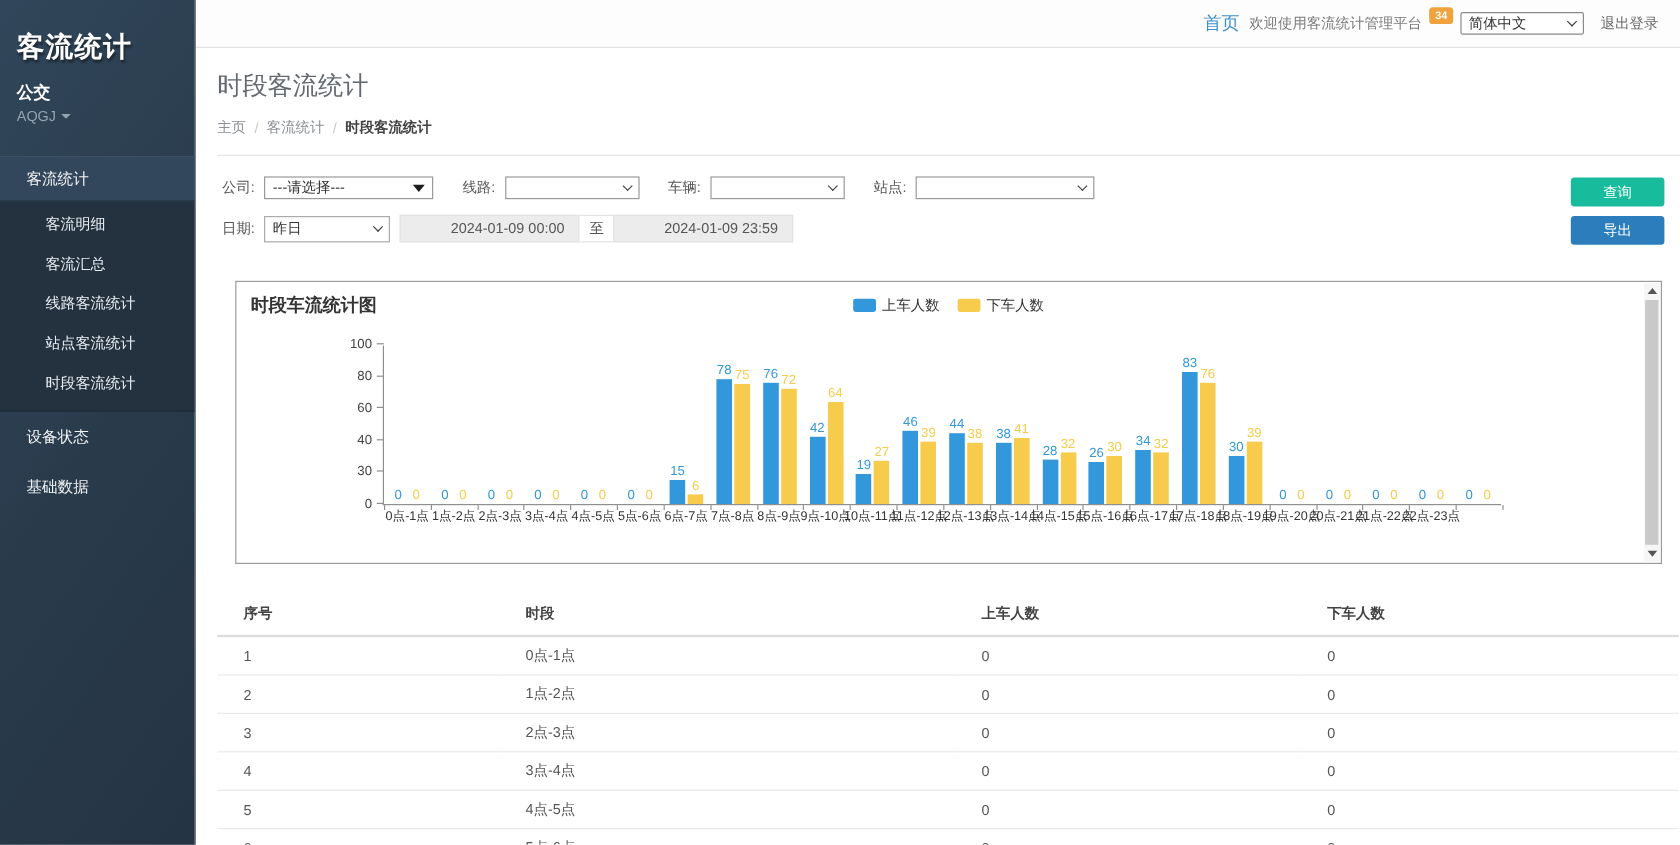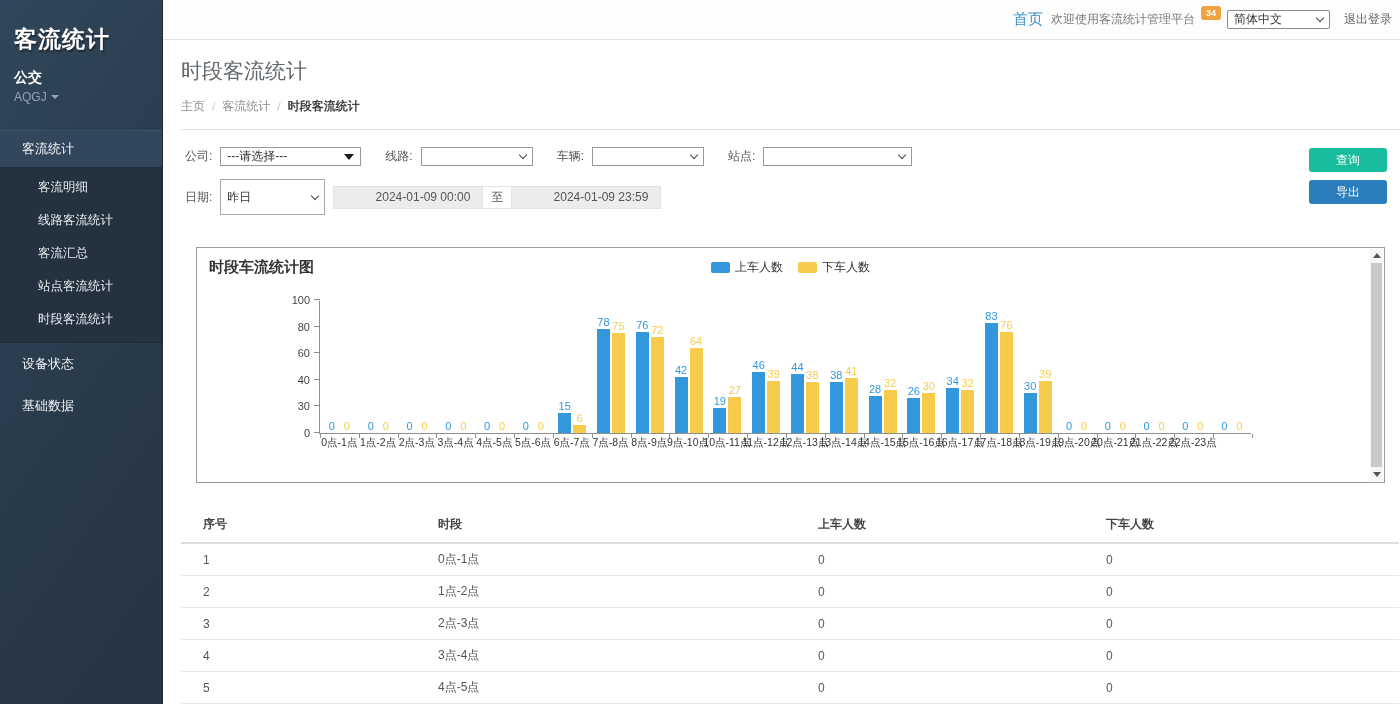--- a/index.html
+++ b/index.html
@@ -28,7 +28,7 @@
   .main { margin-left:163px; height:704px; background:#fff; position:relative; }
 
   .topbar { height:40px; background:#fdfdfd; border-bottom:1px solid #e2e2e2;
-    display:flex; align-items:center; justify-content:flex-end; padding-right:6px; }
+    display:flex; align-items:center; justify-content:flex-end; padding-right:16px; }
   .home-link { color:#3e8ecb; font-size:15px; margin-right:8px; cursor:pointer; }
   .welcome { color:#7b7b7b; font-size:12px; margin-right:6px; }
   .badge { background:#f0a23c; color:#fff; font-size:9px; font-weight:bold; border-radius:3px;

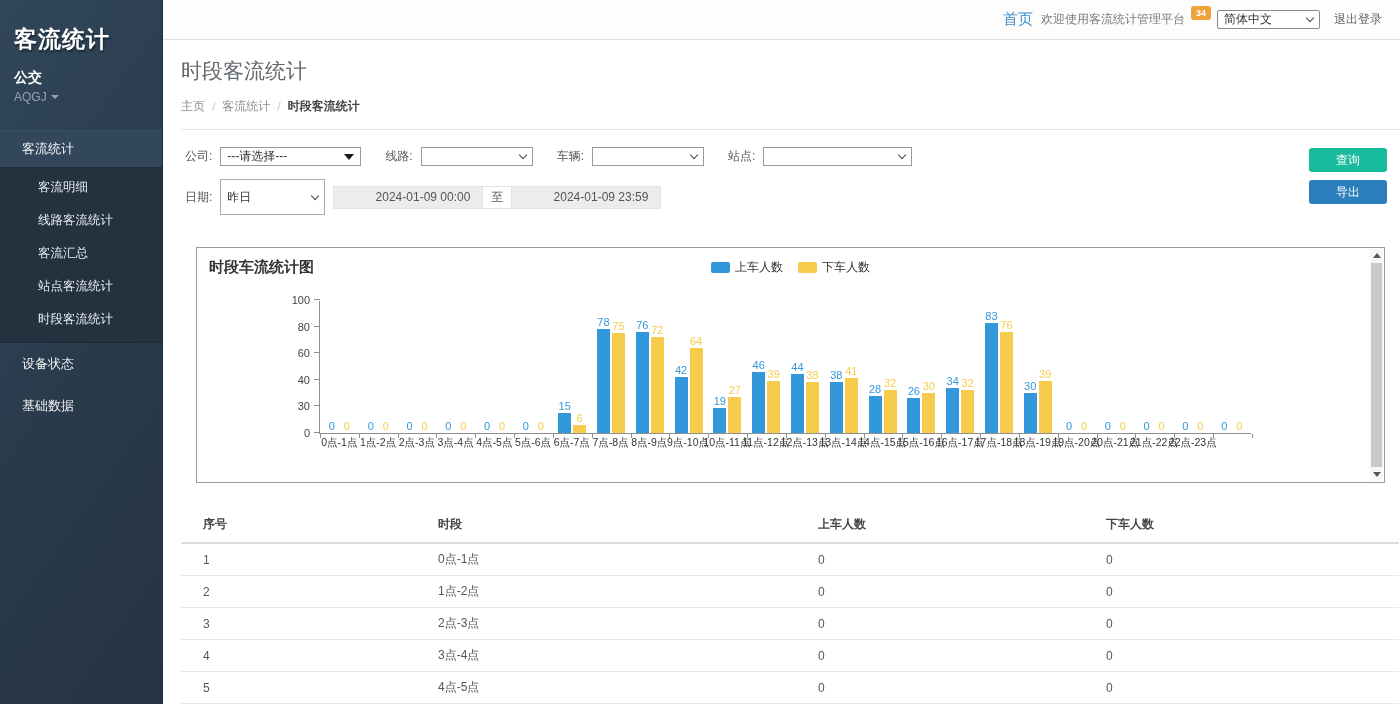--- a/index.html
+++ b/index.html
@@ -57,7 +57,7 @@
   .selbox.company { width:141px; margin-right:24px; }
   .selbox.line, .selbox.vehicle { width:112px; margin-right:24px; }
   .selbox.station { width:149px; }
-  .selbox.preset { width:105px; margin-right:8px; height:36px; border-color:#ababab; }
+  .selbox.preset { width:105px; margin-right:8px; height:22px; border-color:#ababab; }
   .tri { width:0; height:0; border-left:5px solid transparent; border-right:5px solid transparent;
     border-top:6px solid #1c1c1c; }
   .date-input { background:#ececec; border:1px solid #e3e3e3; height:23px; line-height:21px;

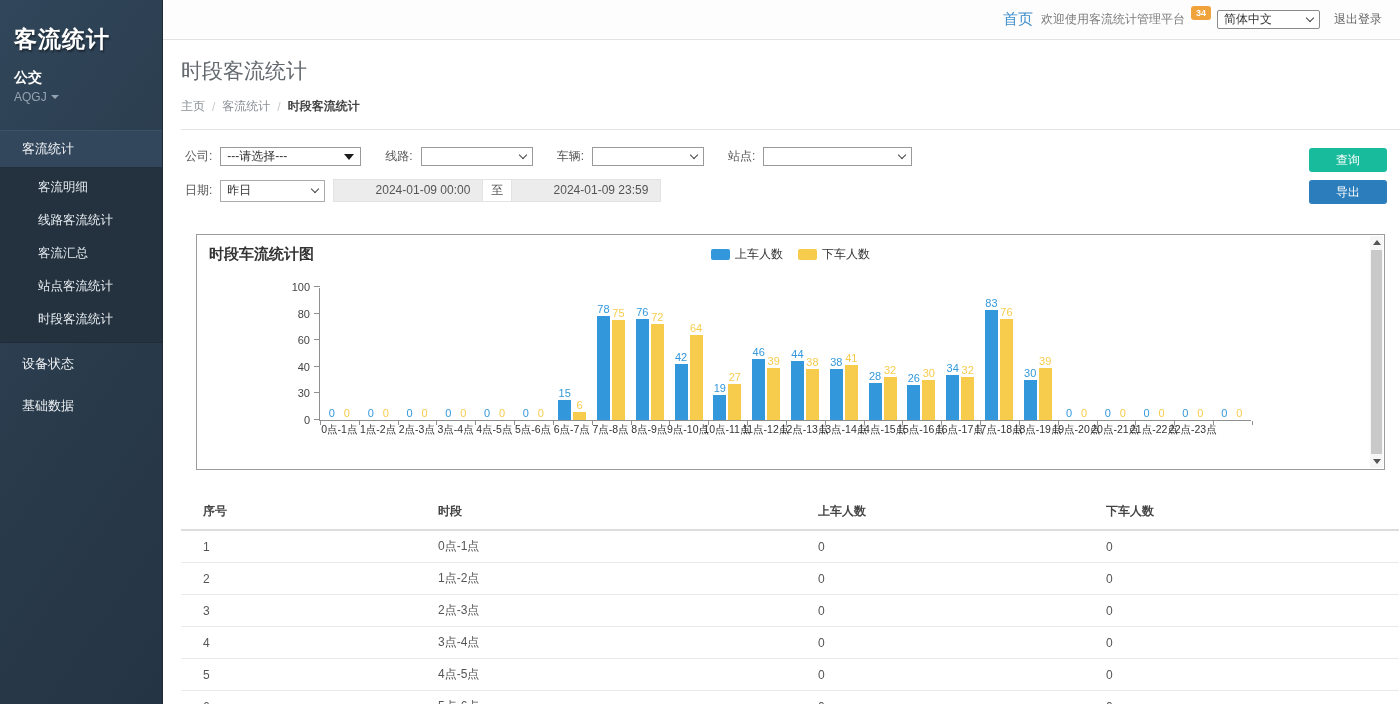--- a/index.html
+++ b/index.html
@@ -119,8 +119,8 @@
     <div class="menu-section open">客流统计</div>
     <div class="submenu" id="submenu">
         <div class="submenu-item">客流明细</div>
+        <div class="submenu-item">客流汇总</div>
         <div class="submenu-item">线路客流统计</div>
-        <div class="submenu-item">客流汇总</div>
         <div class="submenu-item">站点客流统计</div>
         <div class="submenu-item">时段客流统计</div>
       </div>

